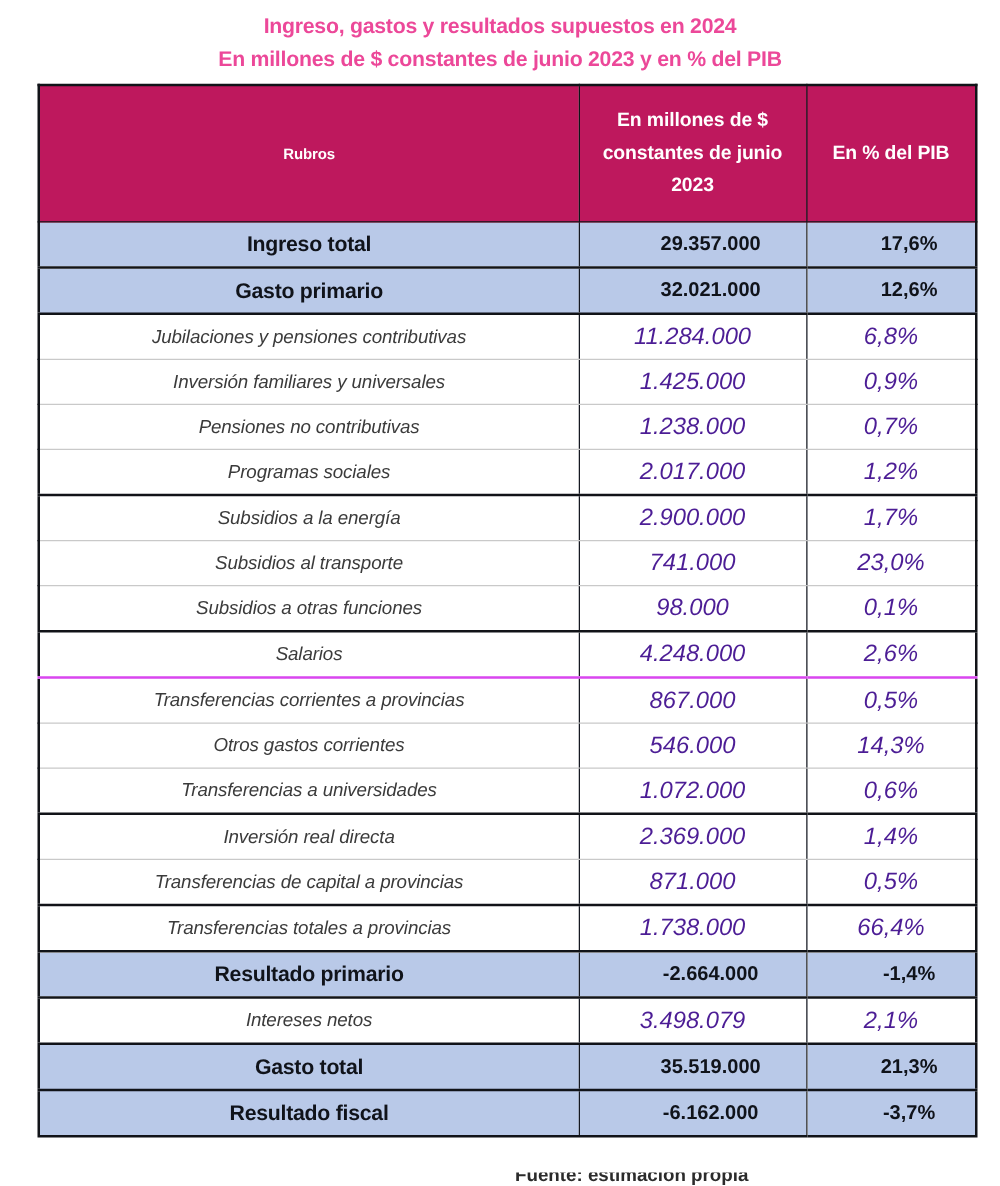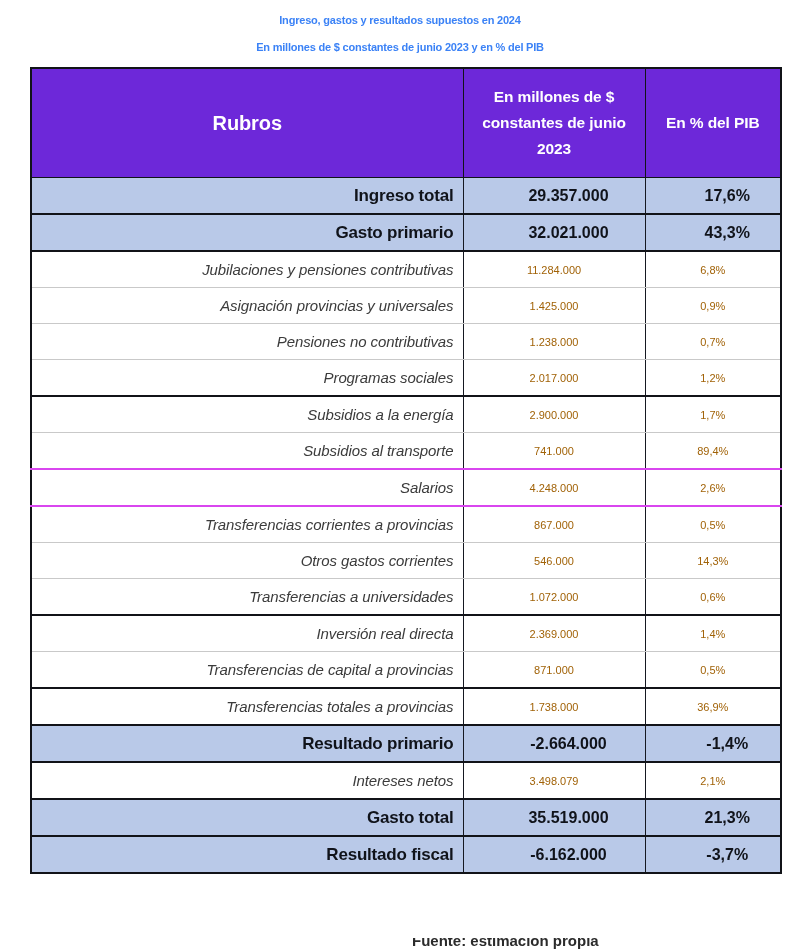--- a/index.html
+++ b/index.html
@@ -23,9 +23,9 @@
     text-align: center;
   }
   .title-line {
-    font-size: 11px;
-    font-weight: bold;
-    color: #3b82f6;
+    font-size: 17px;
+    font-weight: bold;
+    color: #ec4899;
     line-height: 27px;
     letter-spacing: -0.2px;
     white-space: nowrap;

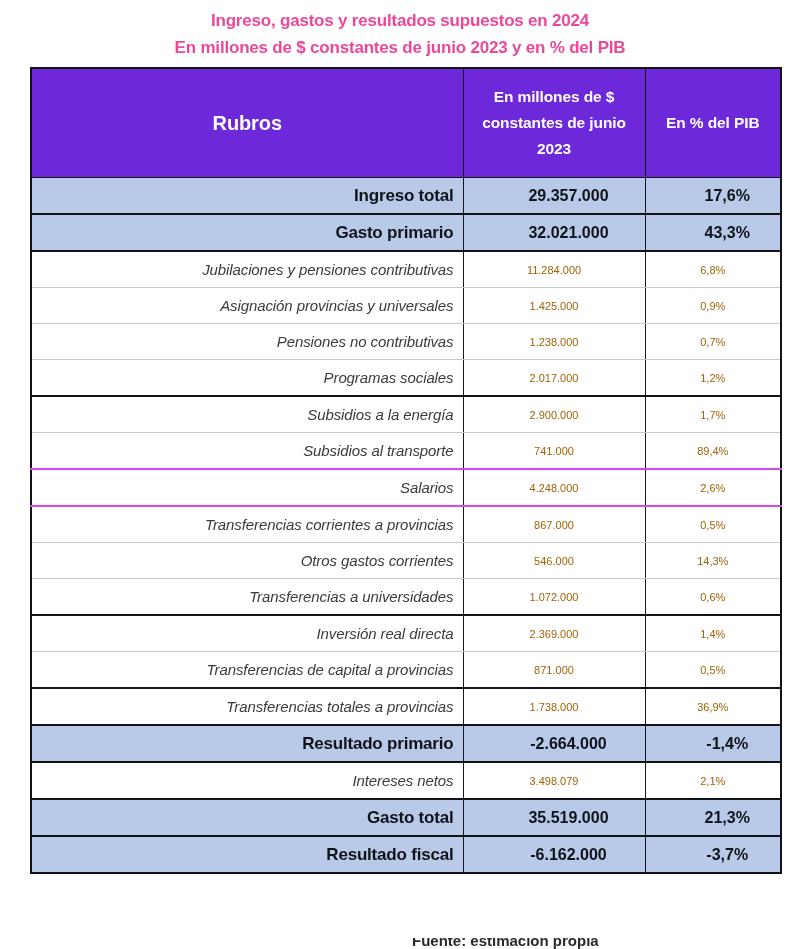--- a/index.html
+++ b/index.html
@@ -50,7 +50,7 @@
 
   
   thead th {
-    background: #6d28d9;
+    background: #be185d;
     color: #ffffff;
     font-size: 15.5px;
     font-weight: bold;

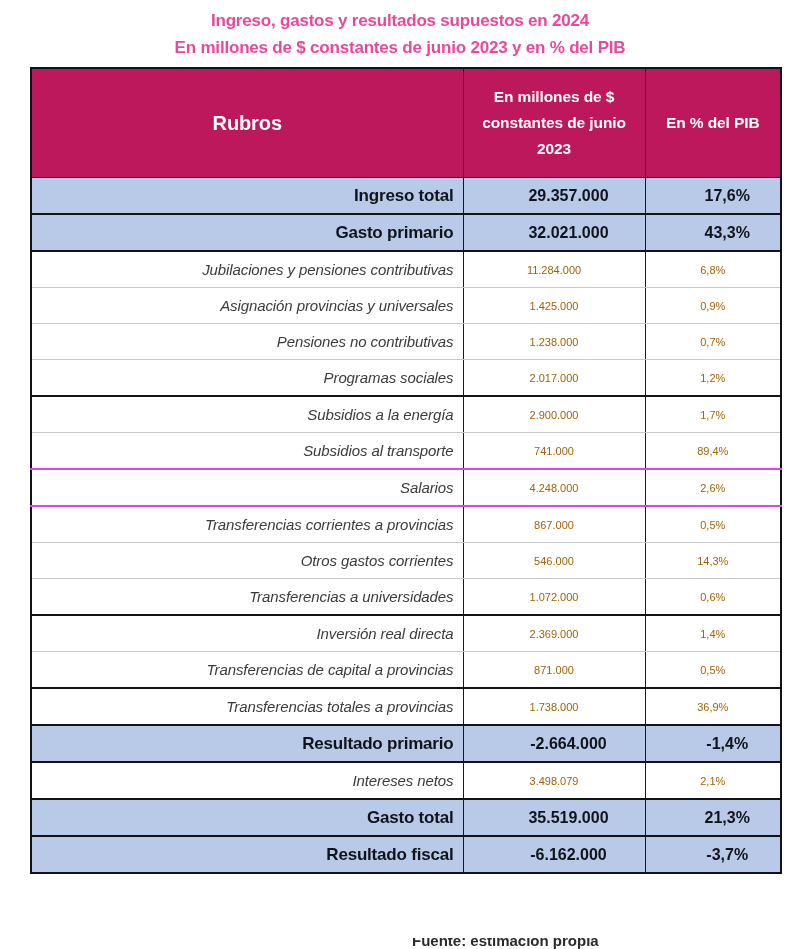--- a/index.html
+++ b/index.html
@@ -62,7 +62,7 @@
     line-height: 26px;
     letter-spacing: -0.1px;
   }
-  thead th.th-rubro { font-size: 20px; }
+  thead th.th-rubro { font-size: 12px; }
 
   
   tbody td {

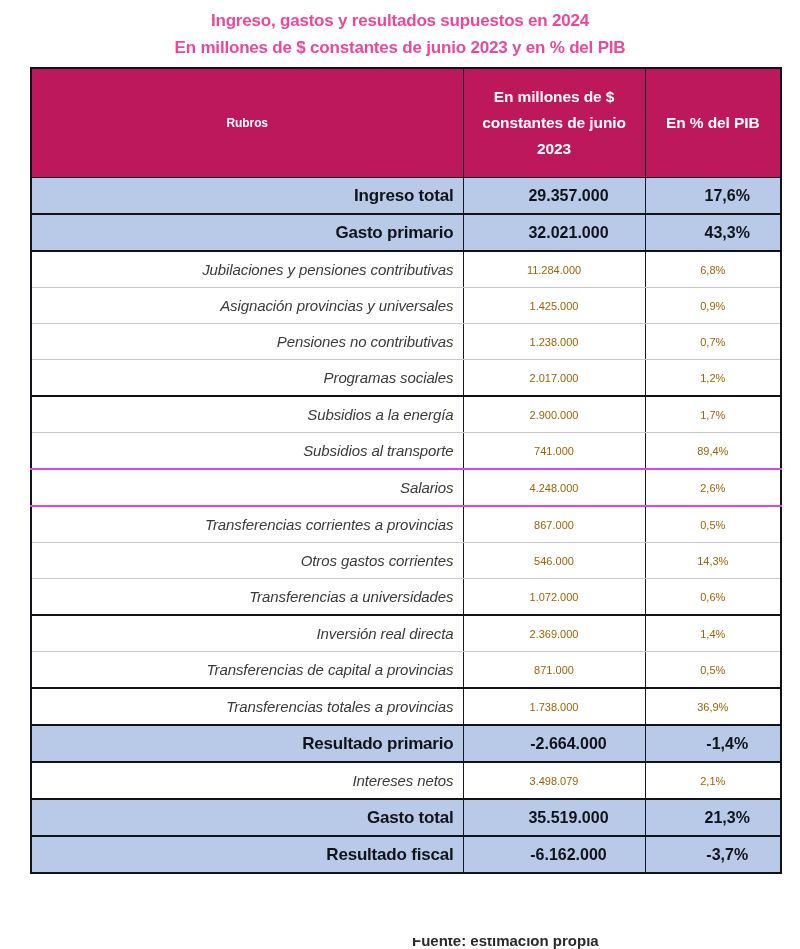--- a/index.html
+++ b/index.html
@@ -79,7 +79,7 @@
     overflow: hidden;
   }
   tbody td.lbl {
-    text-align: right;
+    text-align: center;
     font-style: italic;
     color: #3b3b3b;
     font-size: 15px;

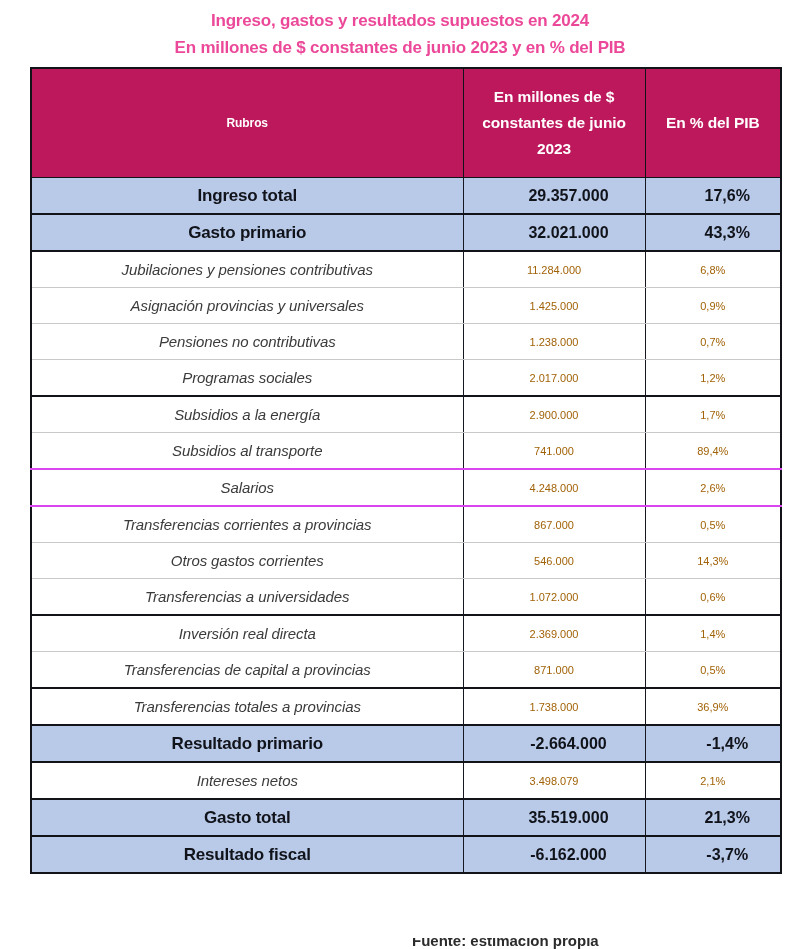--- a/index.html
+++ b/index.html
@@ -170,7 +170,7 @@
         <tr class="hl grp-bot">
           <td class="lbl">Gasto primario</td>
           <td class="num">32.021.000</td>
-          <td class="num">43,3%</td>
+          <td class="num">12,6%</td>
         </tr>
         <tr>
           <td class="lbl">Jubilaciones y pensiones contributivas</td>

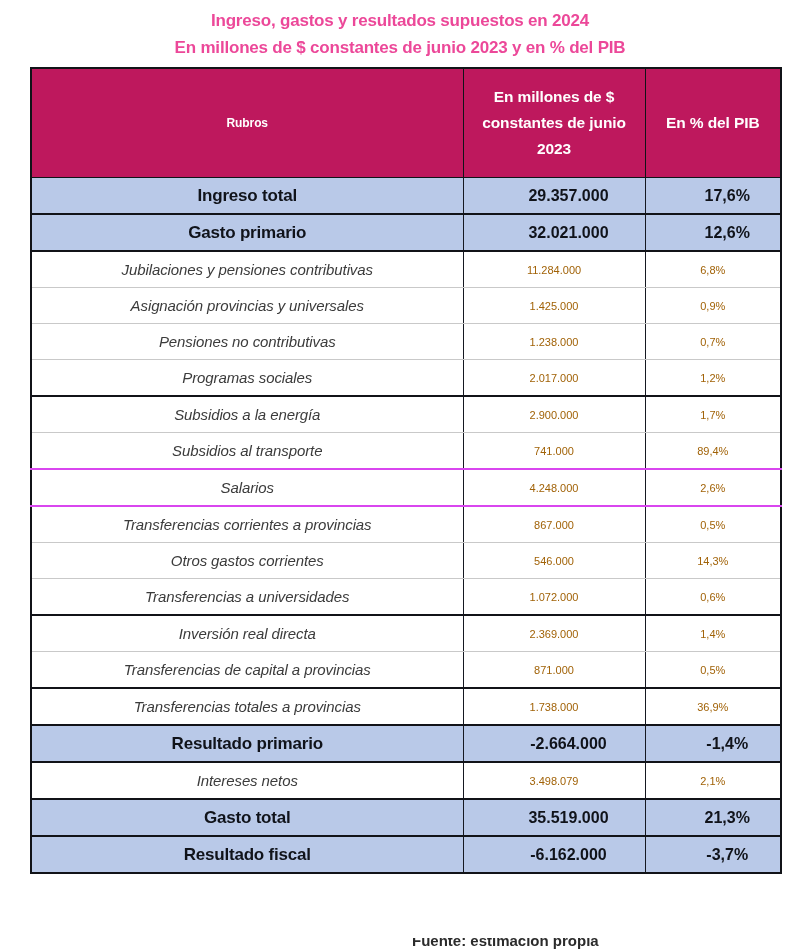--- a/index.html
+++ b/index.html
@@ -87,8 +87,9 @@
   }
   tbody td.num {
     text-align: center;
-    color: #a16207;
-    font-size: 11px;
+    color: #4c1d95;
+    font-size: 19px;
+    font-style: italic;
   }
 
   

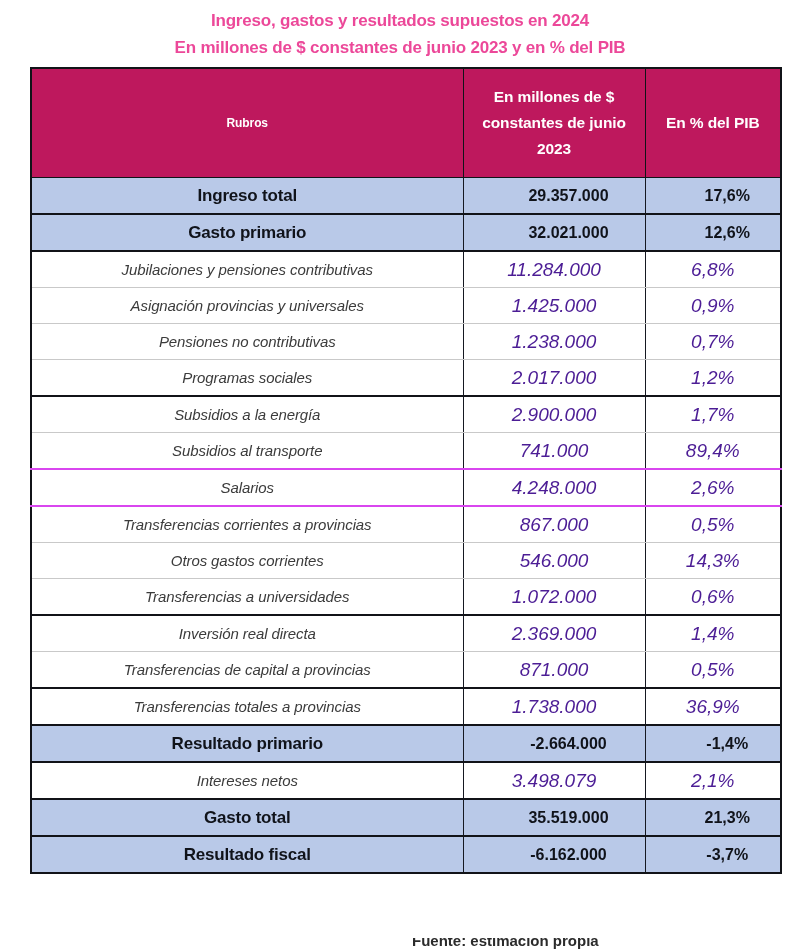--- a/index.html
+++ b/index.html
@@ -179,7 +179,7 @@
           <td class="num">6,8%</td>
         </tr>
         <tr>
-          <td class="lbl">Asignación provincias y universales</td>
+          <td class="lbl">Inversión familiares y universales</td>
           <td class="num">1.425.000</td>
           <td class="num">0,9%</td>
         </tr>

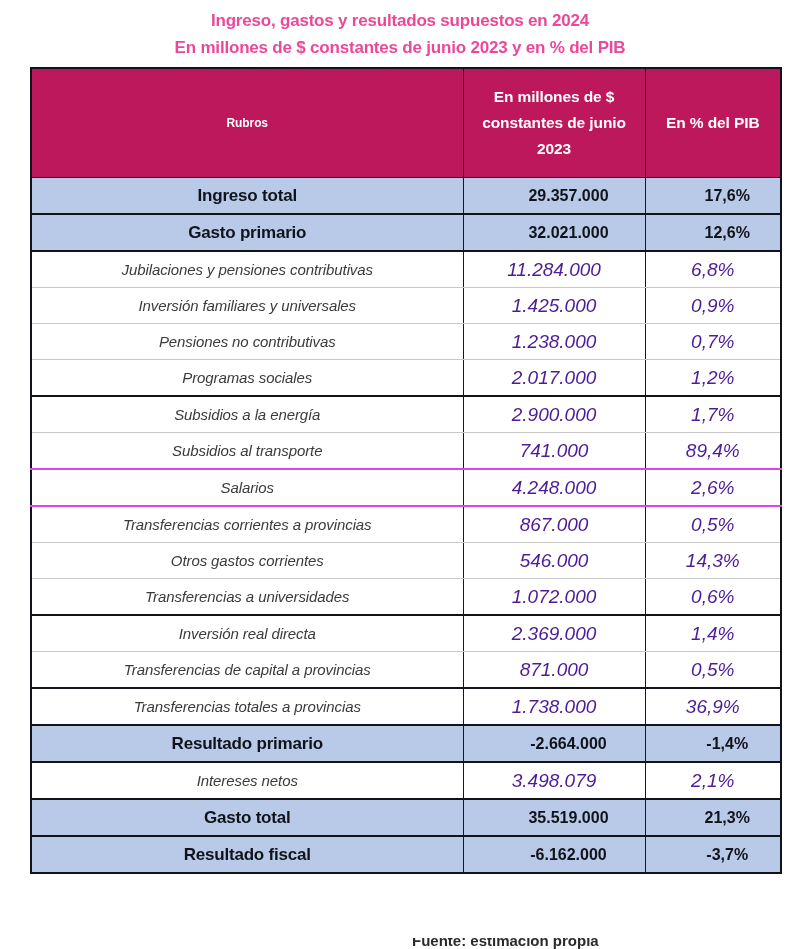--- a/index.html
+++ b/index.html
@@ -201,7 +201,7 @@
         <tr>
           <td class="lbl">Subsidios al transporte</td>
           <td class="num">741.000</td>
-          <td class="num">89,4%</td>
+          <td class="num">23,0%</td>
         </tr>
         <tr class="grp-top">
           <td class="lbl">Salarios</td>

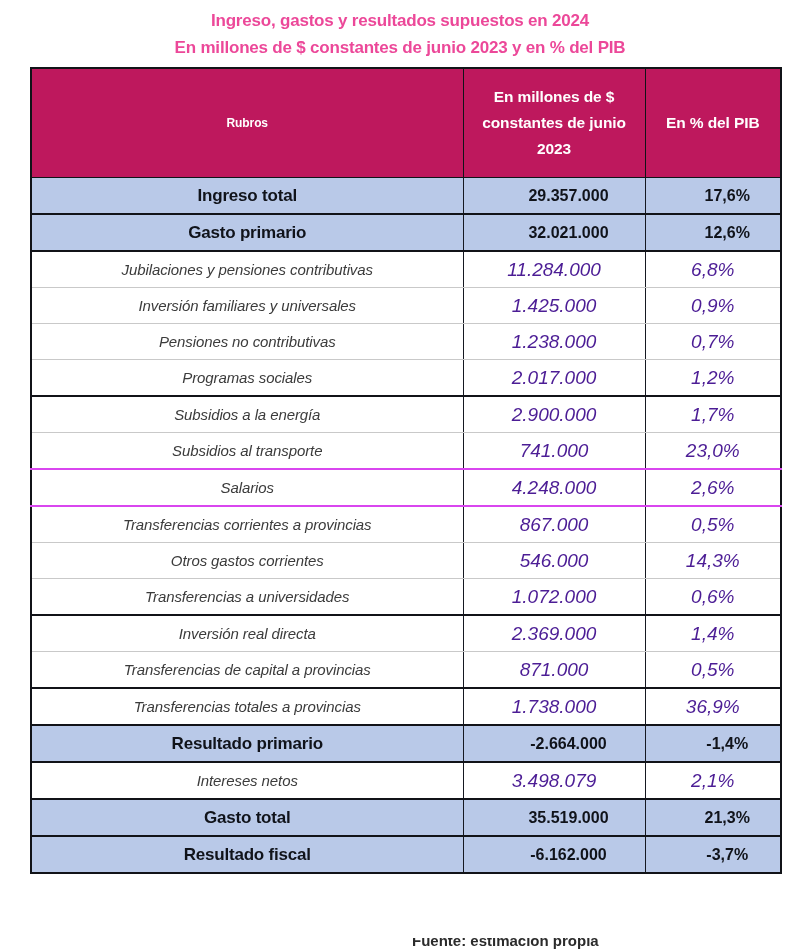--- a/index.html
+++ b/index.html
@@ -203,6 +203,11 @@
           <td class="num">741.000</td>
           <td class="num">23,0%</td>
         </tr>
+        <tr class="grp-bot">
+          <td class="lbl">Subsidios a otras funciones</td>
+          <td class="num">98.000</td>
+          <td class="num">0,1%</td>
+        </tr>
         <tr class="grp-top">
           <td class="lbl">Salarios</td>
           <td class="num">4.248.000</td>

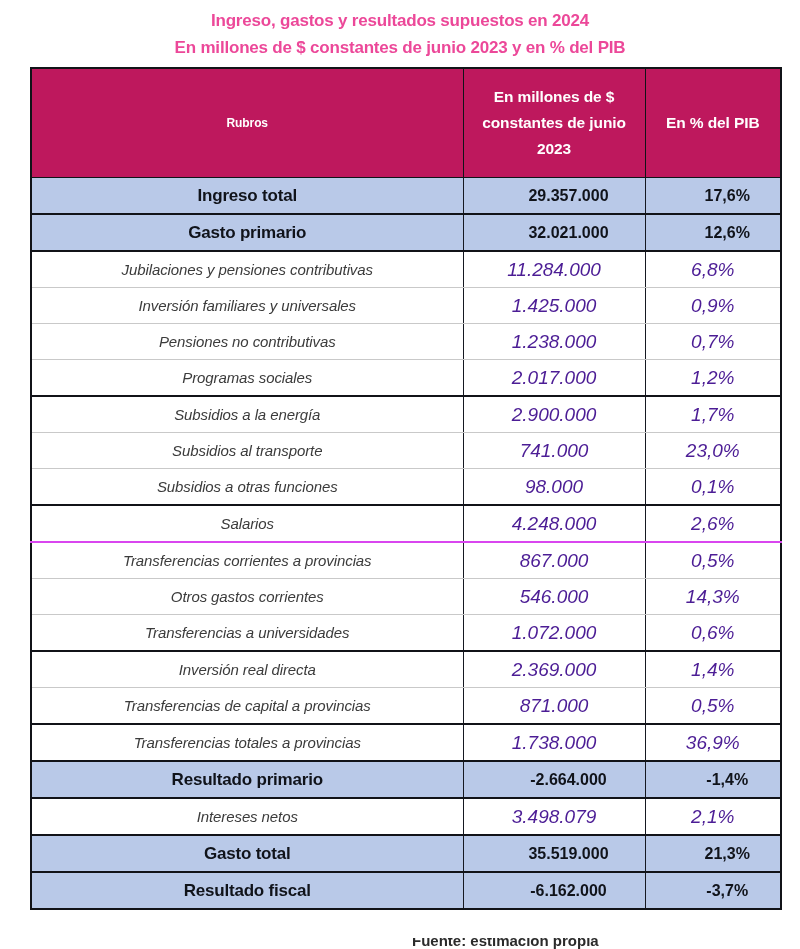--- a/index.html
+++ b/index.html
@@ -241,7 +241,7 @@
         <tr class="grp-top grp-bot">
           <td class="lbl">Transferencias totales a provincias</td>
           <td class="num">1.738.000</td>
-          <td class="num">36,9%</td>
+          <td class="num">66,4%</td>
         </tr>
         <tr class="hl grp-top grp-bot">
           <td class="lbl">Resultado primario</td>

